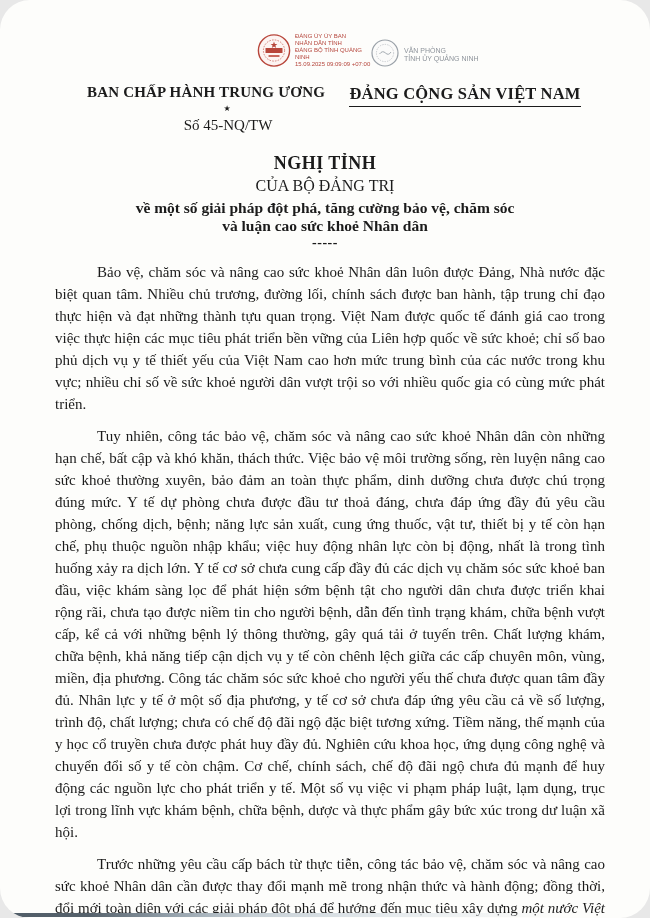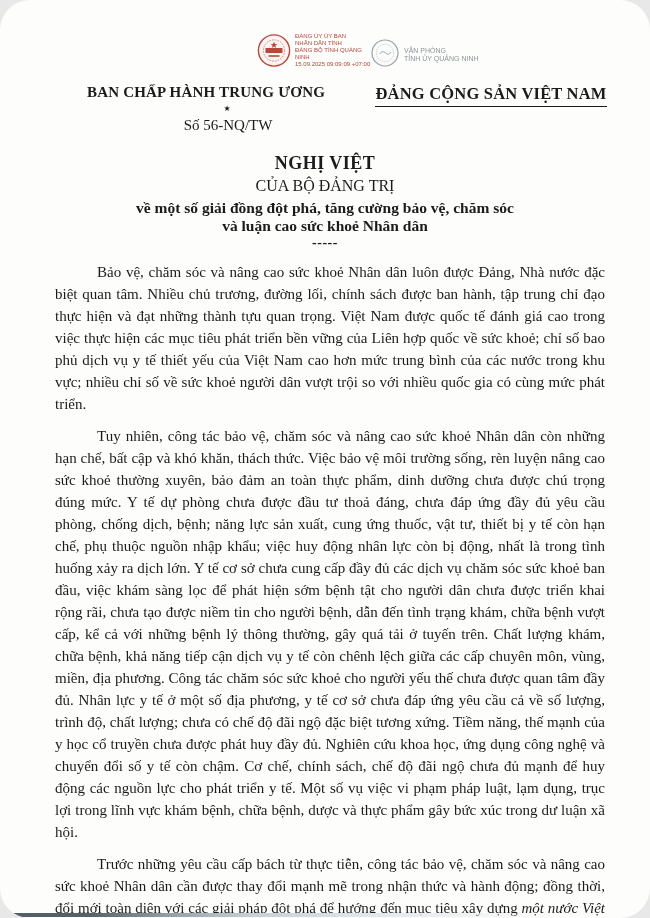--- a/index.html
+++ b/index.html
@@ -26,7 +26,7 @@
   
   .header { position:absolute; top:84px; left:0; width:650px; }
   .header-left  { position:absolute; left:48px;  width:316px; text-align:center; }
-  .header-right { position:absolute; left:360px; width:262px; text-align:center; }
+  .header-right { position:absolute; left:334px; width:262px; text-align:center; }
   .org { font-weight:bold; font-size:15px; letter-spacing:0.2px; }
   .star { font-family:"DejaVu Sans",sans-serif; font-size:8px; line-height:9px; margin-top:3px; position:relative; left:21px; }
   .doc-number { font-size:15px; margin-top:4px; position:relative; left:22px; }

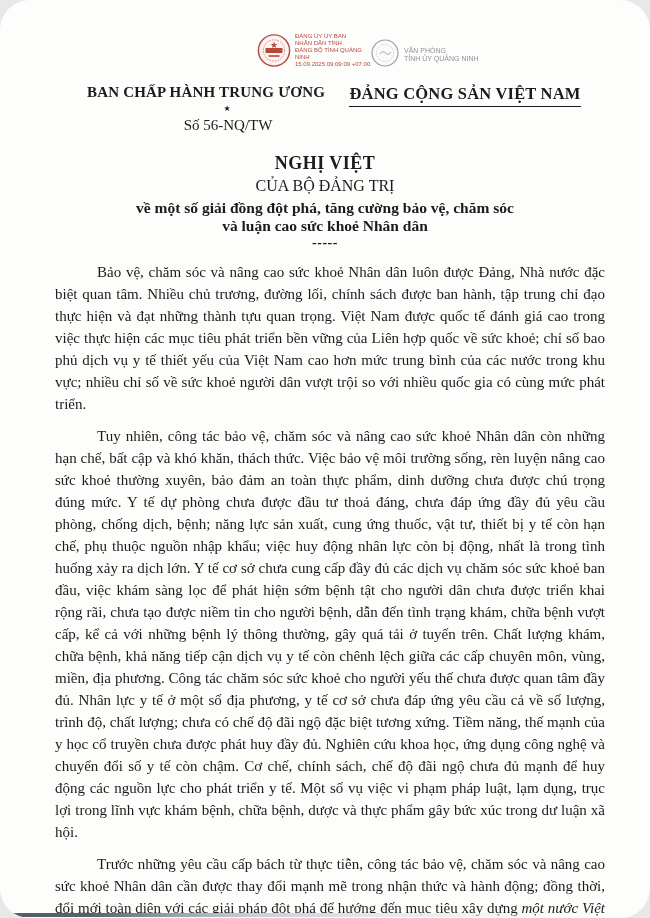--- a/index.html
+++ b/index.html
@@ -96,7 +96,7 @@
     <div class="header-left">
       <div class="org">BAN CHẤP HÀNH TRUNG ƯƠNG</div>
       <div class="star">★</div>
-      <div class="doc-number">Số 56-NQ/TW</div>
+      <div class="doc-number">Số 45-NQ/TW</div>
     </div>
     <div class="header-right">
       <div><span class="party">ĐẢNG CỘNG SẢN VIỆT NAM</span></div>

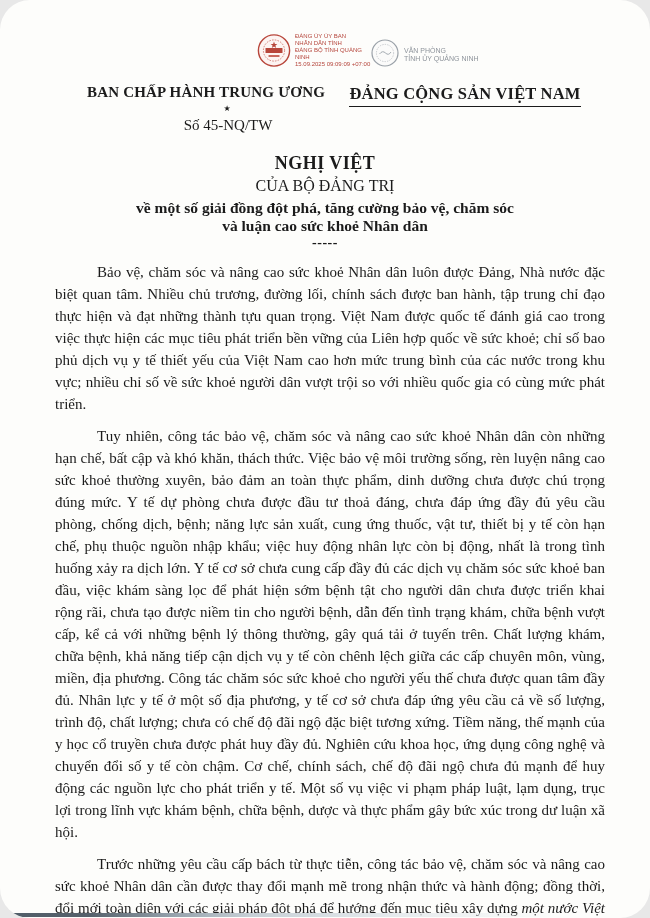--- a/index.html
+++ b/index.html
@@ -104,7 +104,7 @@
   </div>
 
   <div class="title">
-    <div class="t1">NGHỊ VIỆT</div>
+    <div class="t1">NGHỊ TỈNH</div>
     <div class="t2">CỦA BỘ ĐẢNG TRỊ</div>
     <div class="t3">về một số giải đồng đột phá, tăng cường bảo vệ, chăm sóc</div>
     <div class="t4">và luận cao sức khoẻ Nhân dân</div>

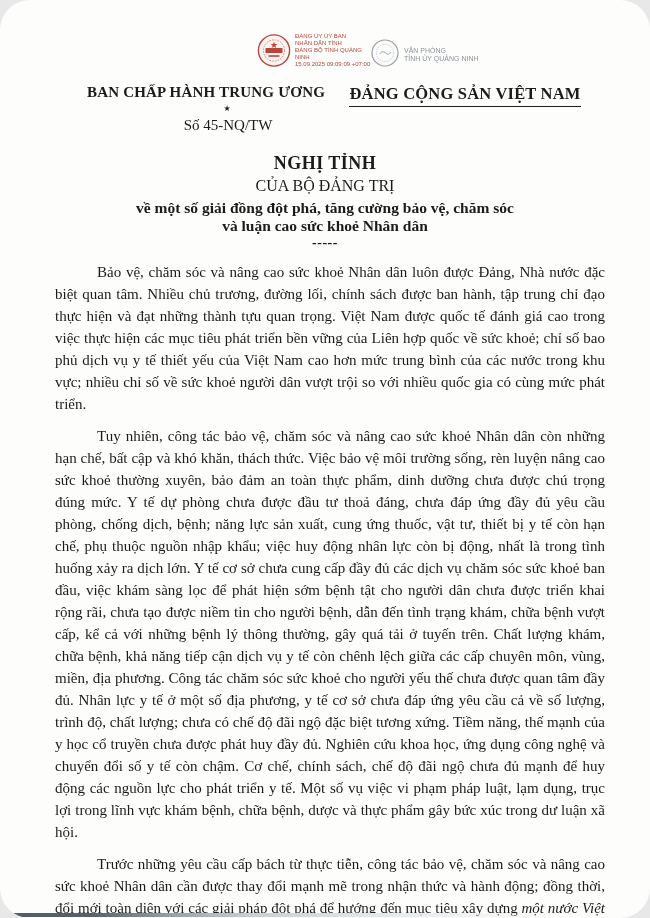--- a/index.html
+++ b/index.html
@@ -106,7 +106,7 @@
   <div class="title">
     <div class="t1">NGHỊ TỈNH</div>
     <div class="t2">CỦA BỘ ĐẢNG TRỊ</div>
-    <div class="t3">về một số giải đồng đột phá, tăng cường bảo vệ, chăm sóc</div>
+    <div class="t3">về một số giải pháp đột phá, tăng cường bảo vệ, chăm sóc</div>
     <div class="t4">và luận cao sức khoẻ Nhân dân</div>
     <div class="divider">-----</div>
   </div>

